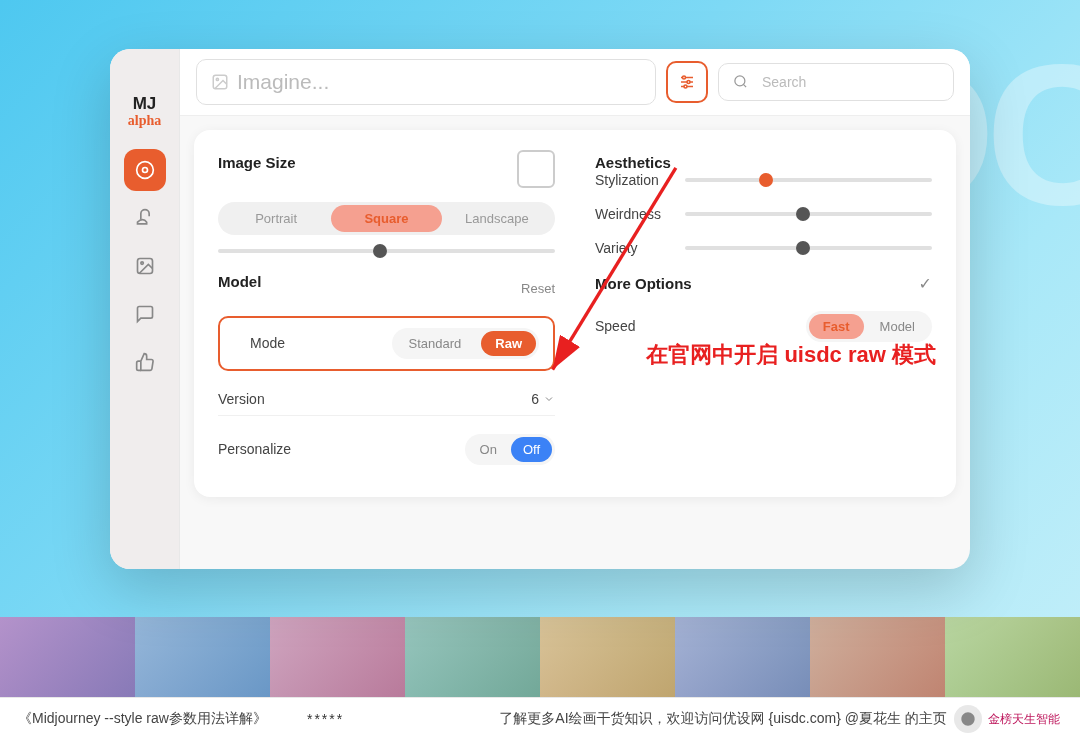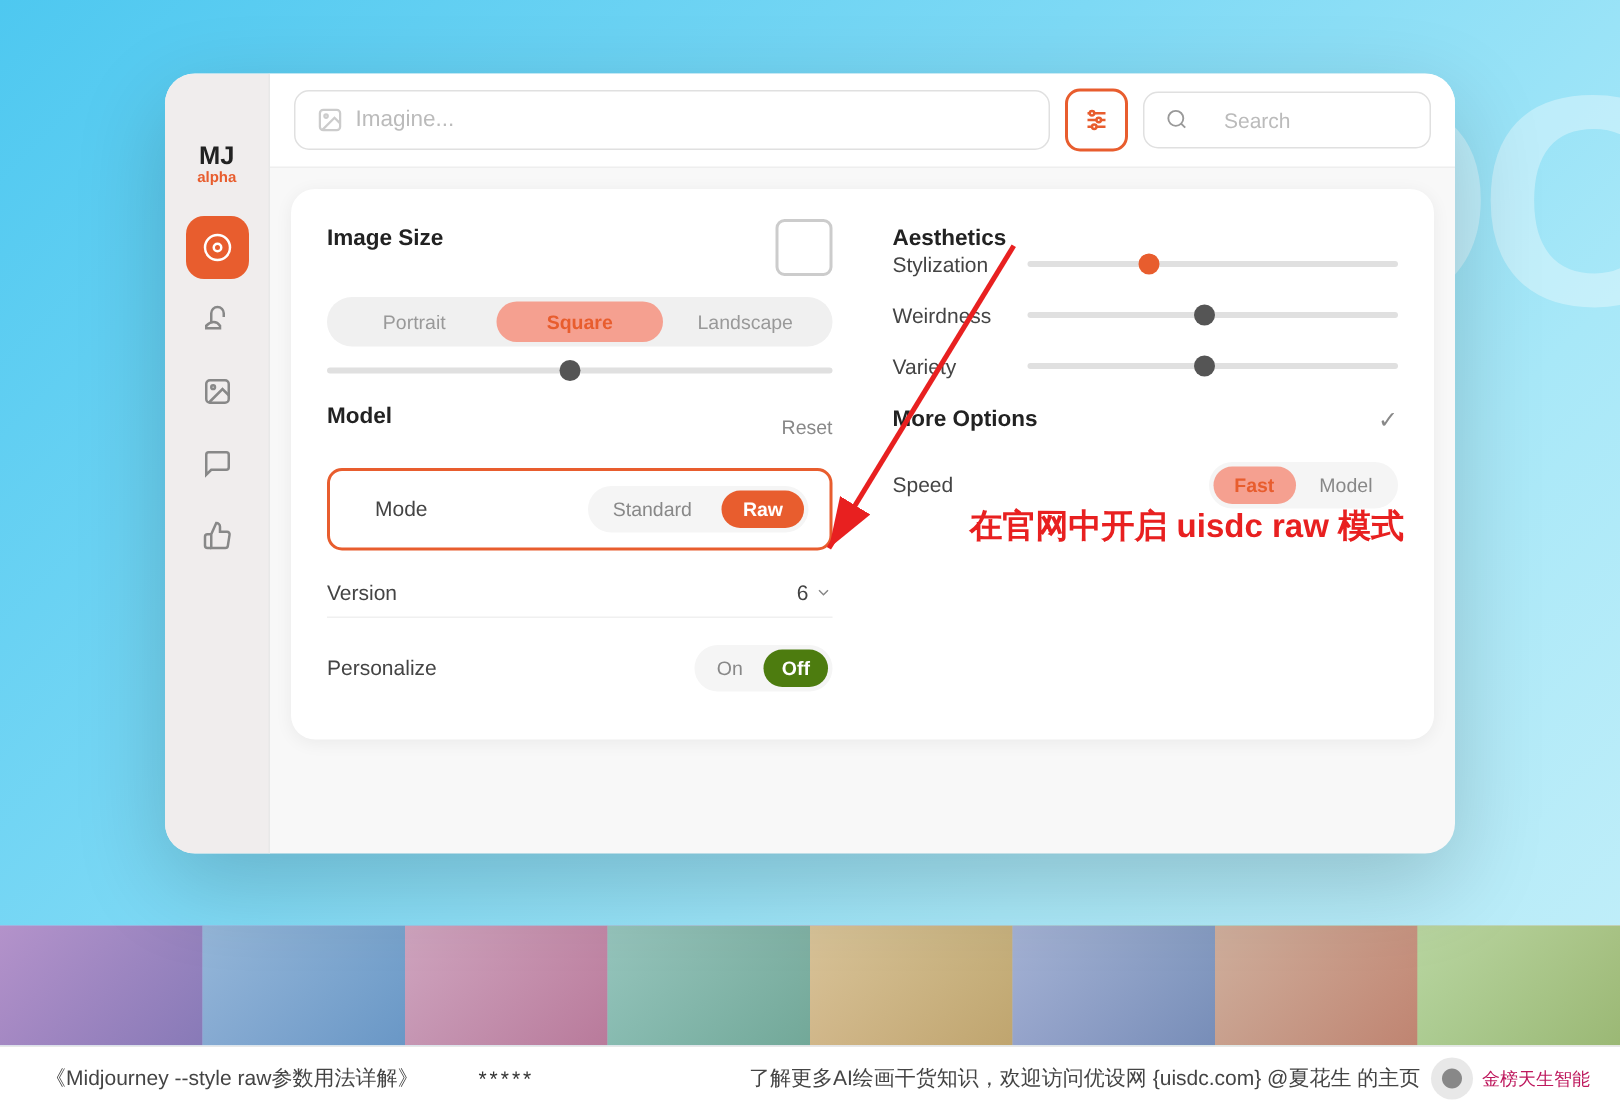--- a/index.html
+++ b/index.html
@@ -515,7 +515,7 @@
             <circle cx="8.5" cy="8.5" r="1.5"></circle>
             <path d="M21 15l-5-5L5 21"></path>
           </svg>
-          <span style="color:#bbb;font-size:15px;">Imagine...</span>
+          <span style="color:#bbb;font-size:21px;">Imagine...</span>
         </div>
         <div class="filter-btn">
           <svg width="18" height="18" viewBox="0 0 24 24" fill="none" stroke="#e85d2e" stroke-width="2.2">

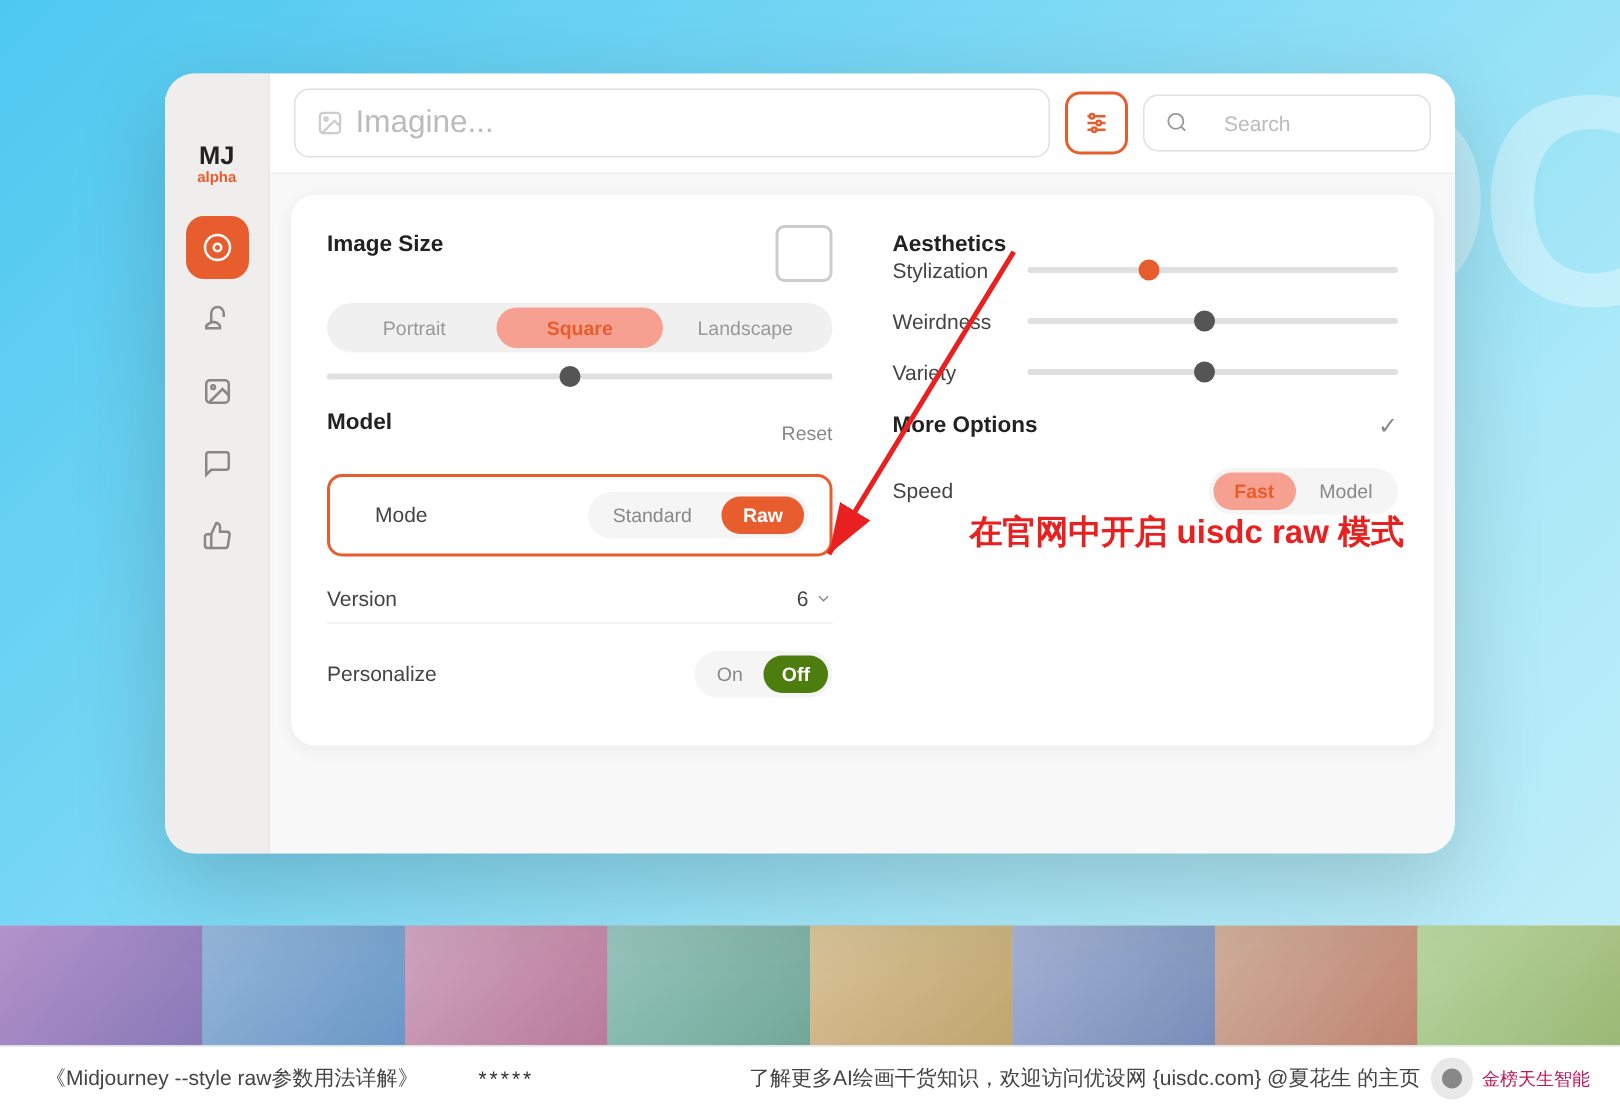--- a/index.html
+++ b/index.html
@@ -146,8 +146,8 @@
       padding: 10px 14px;
       display: flex;
       align-items: center;
-      gap: 24px;
-      width: 192px;
+      gap: 14px;
+      width: 236px;
       color: #999;
       font-size: 15px;
     }

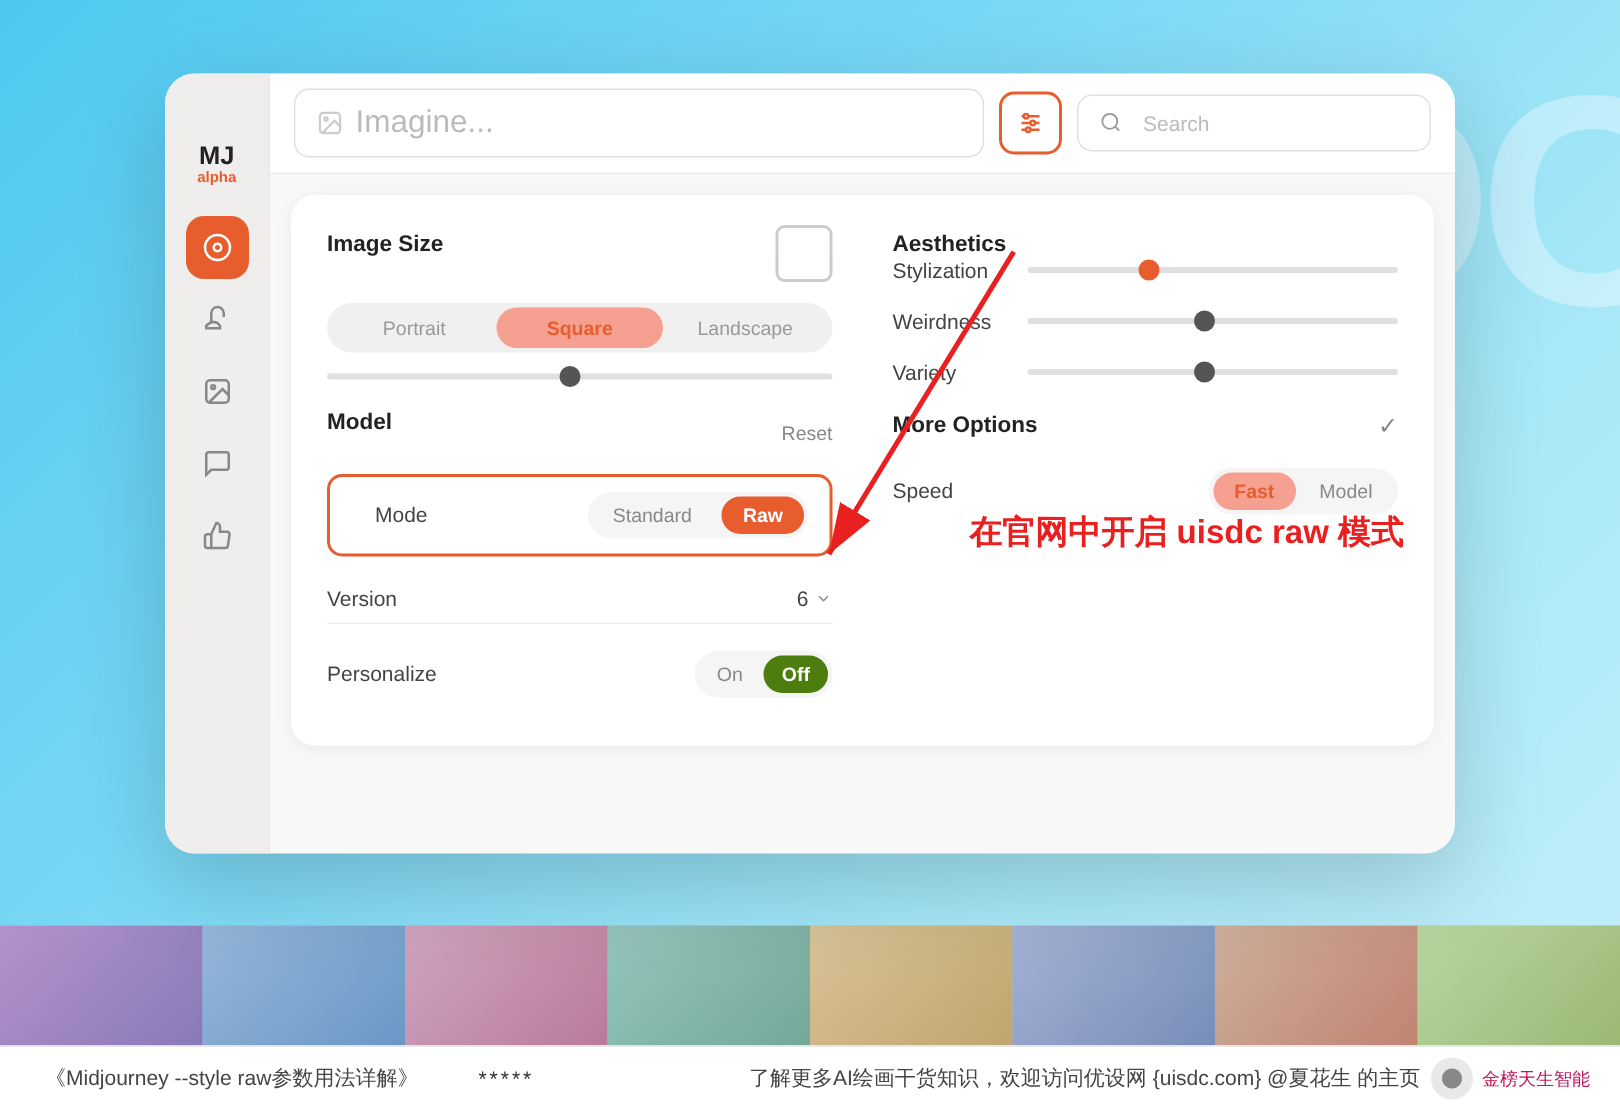--- a/index.html
+++ b/index.html
@@ -75,9 +75,10 @@
       margin-top: 28px;
     }
     .logo-alpha {
-      font-size: 10px;
+      font-size: 14px;
       color: #e85d2e;
       font-weight: 600;
+      font-family: Liberation Serif, serif;
     }
 
     .sidebar-icon {

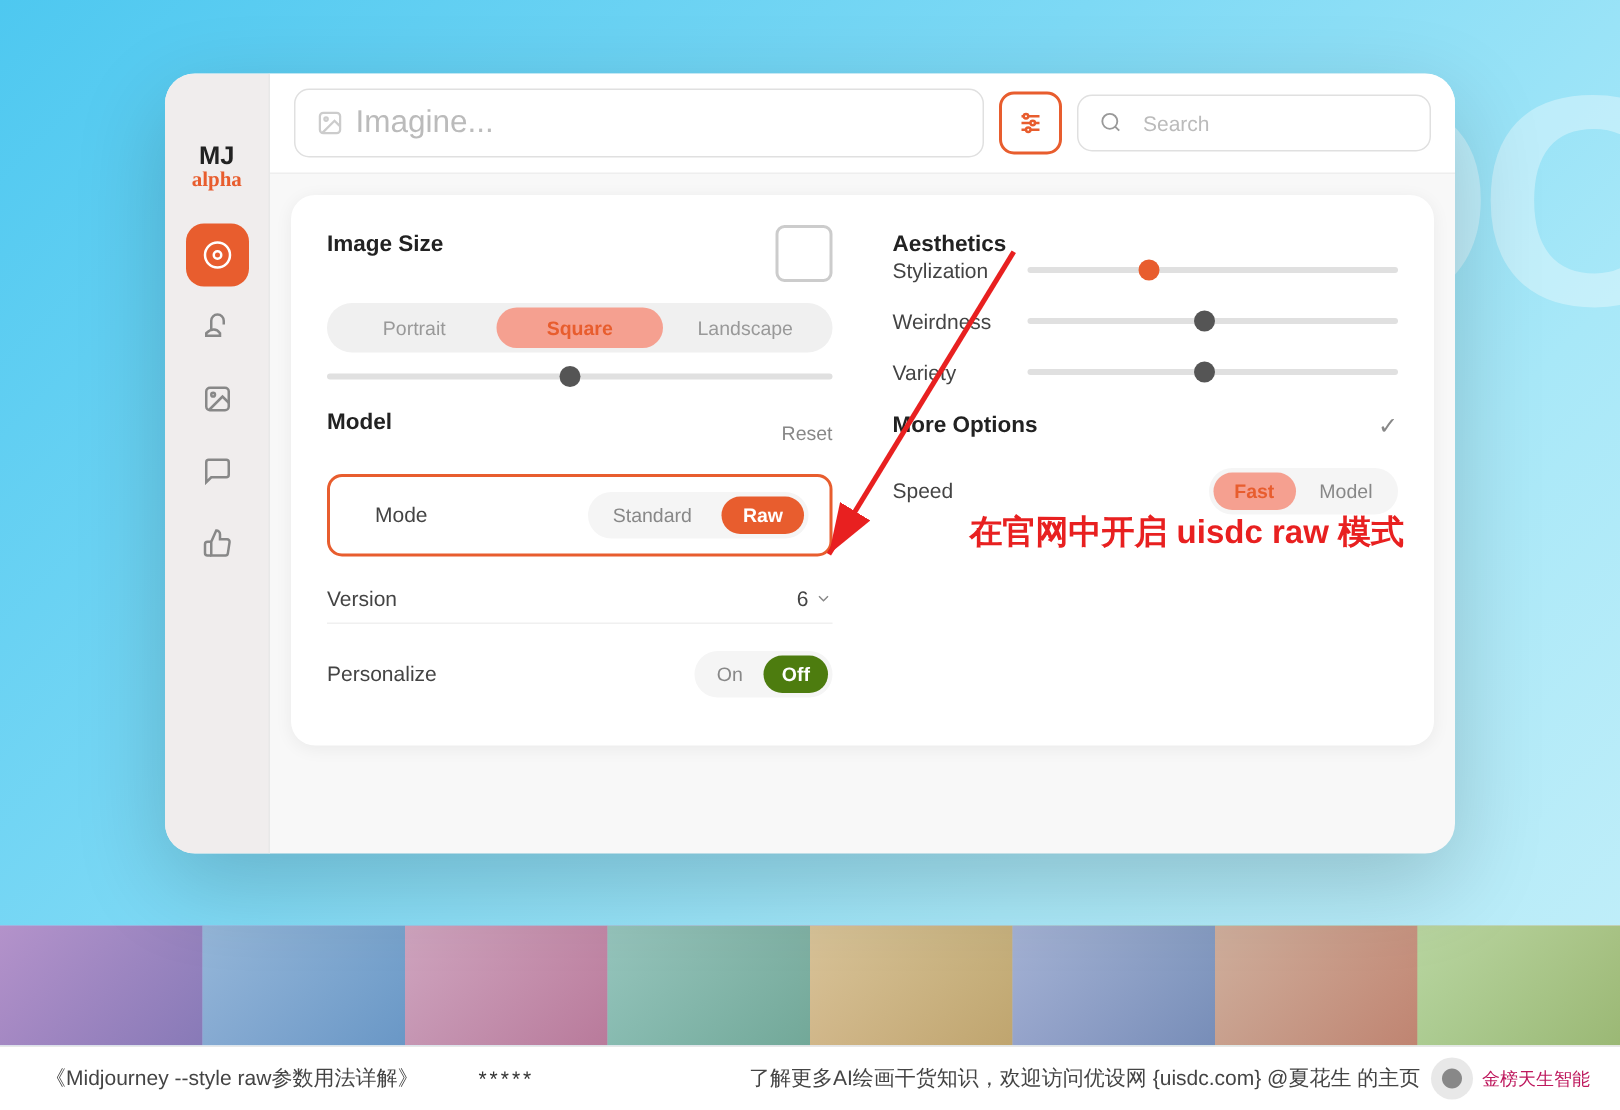--- a/index.html
+++ b/index.html
@@ -311,9 +311,9 @@
       cursor: pointer;
     }
     .toggle-btn.active-off {
-      background: #4d7c0f;
+      background: #3b82f6;
       color: white;
-      font-weight: 700;
+      font-weight: 400;
     }
 
     

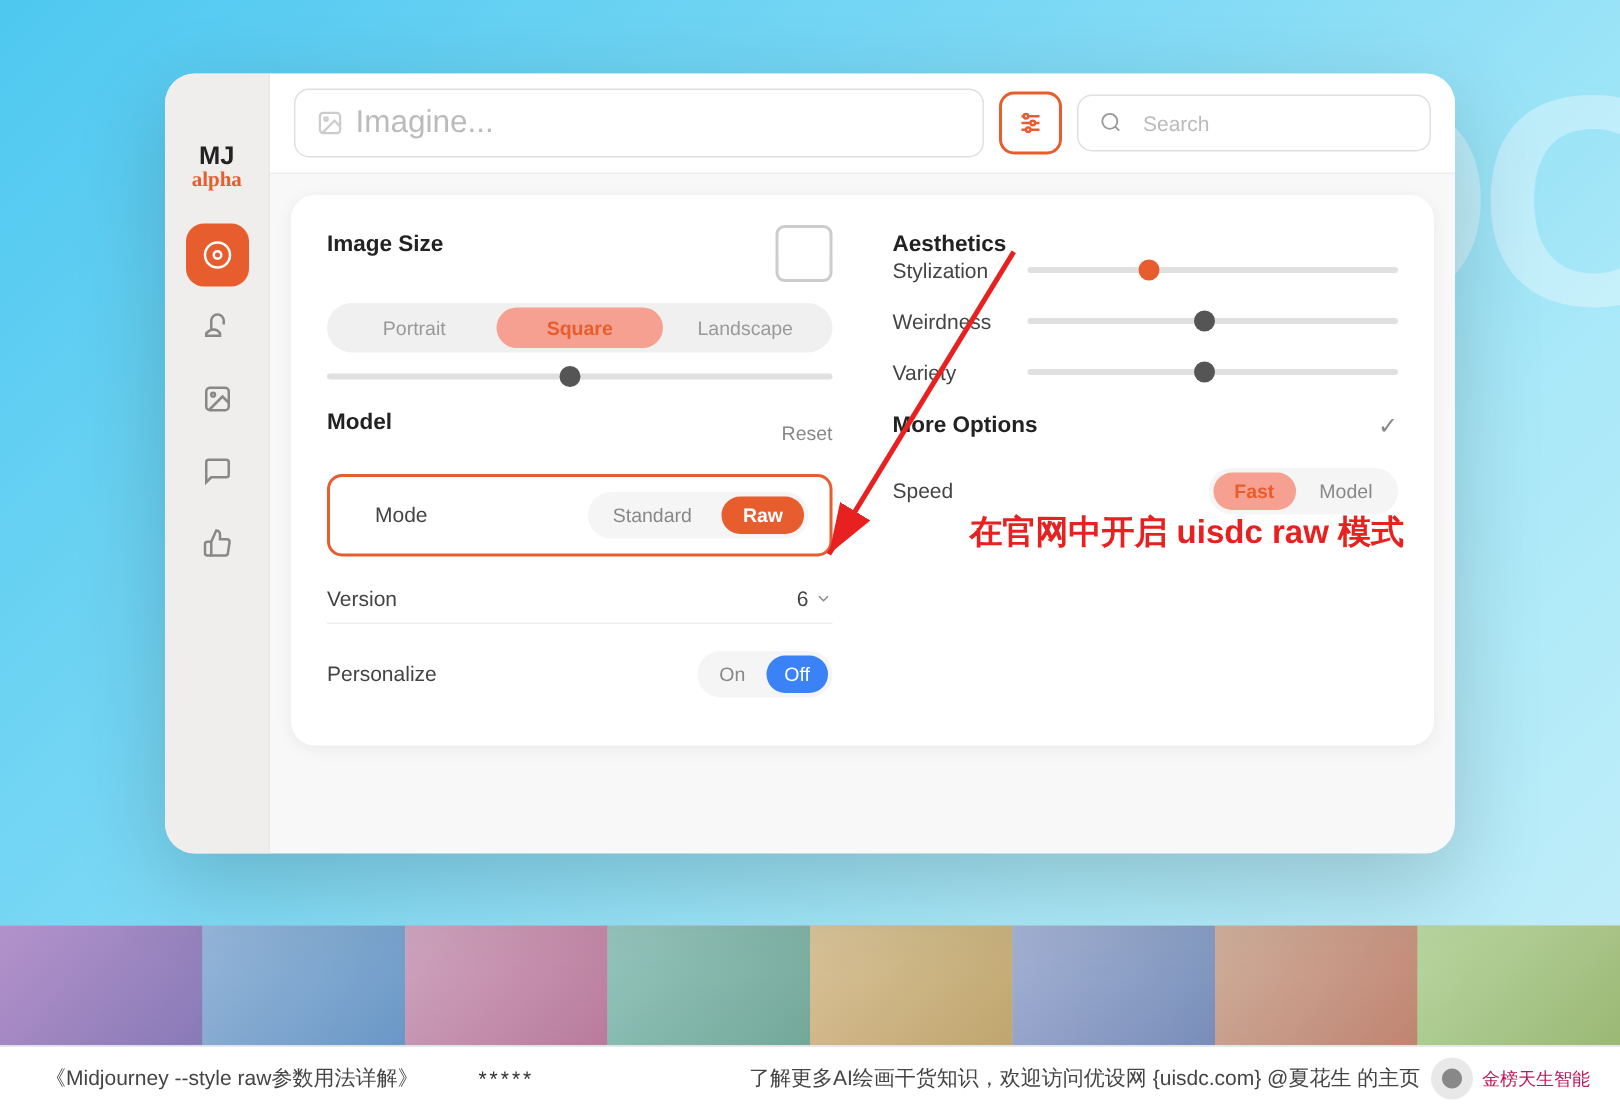--- a/index.html
+++ b/index.html
@@ -406,7 +406,7 @@
     
     .footer {
       background: white;
-      padding: 12px 30px;
+      padding: 12px 18px;
       display: flex;
       align-items: center;
       gap: 40px;

